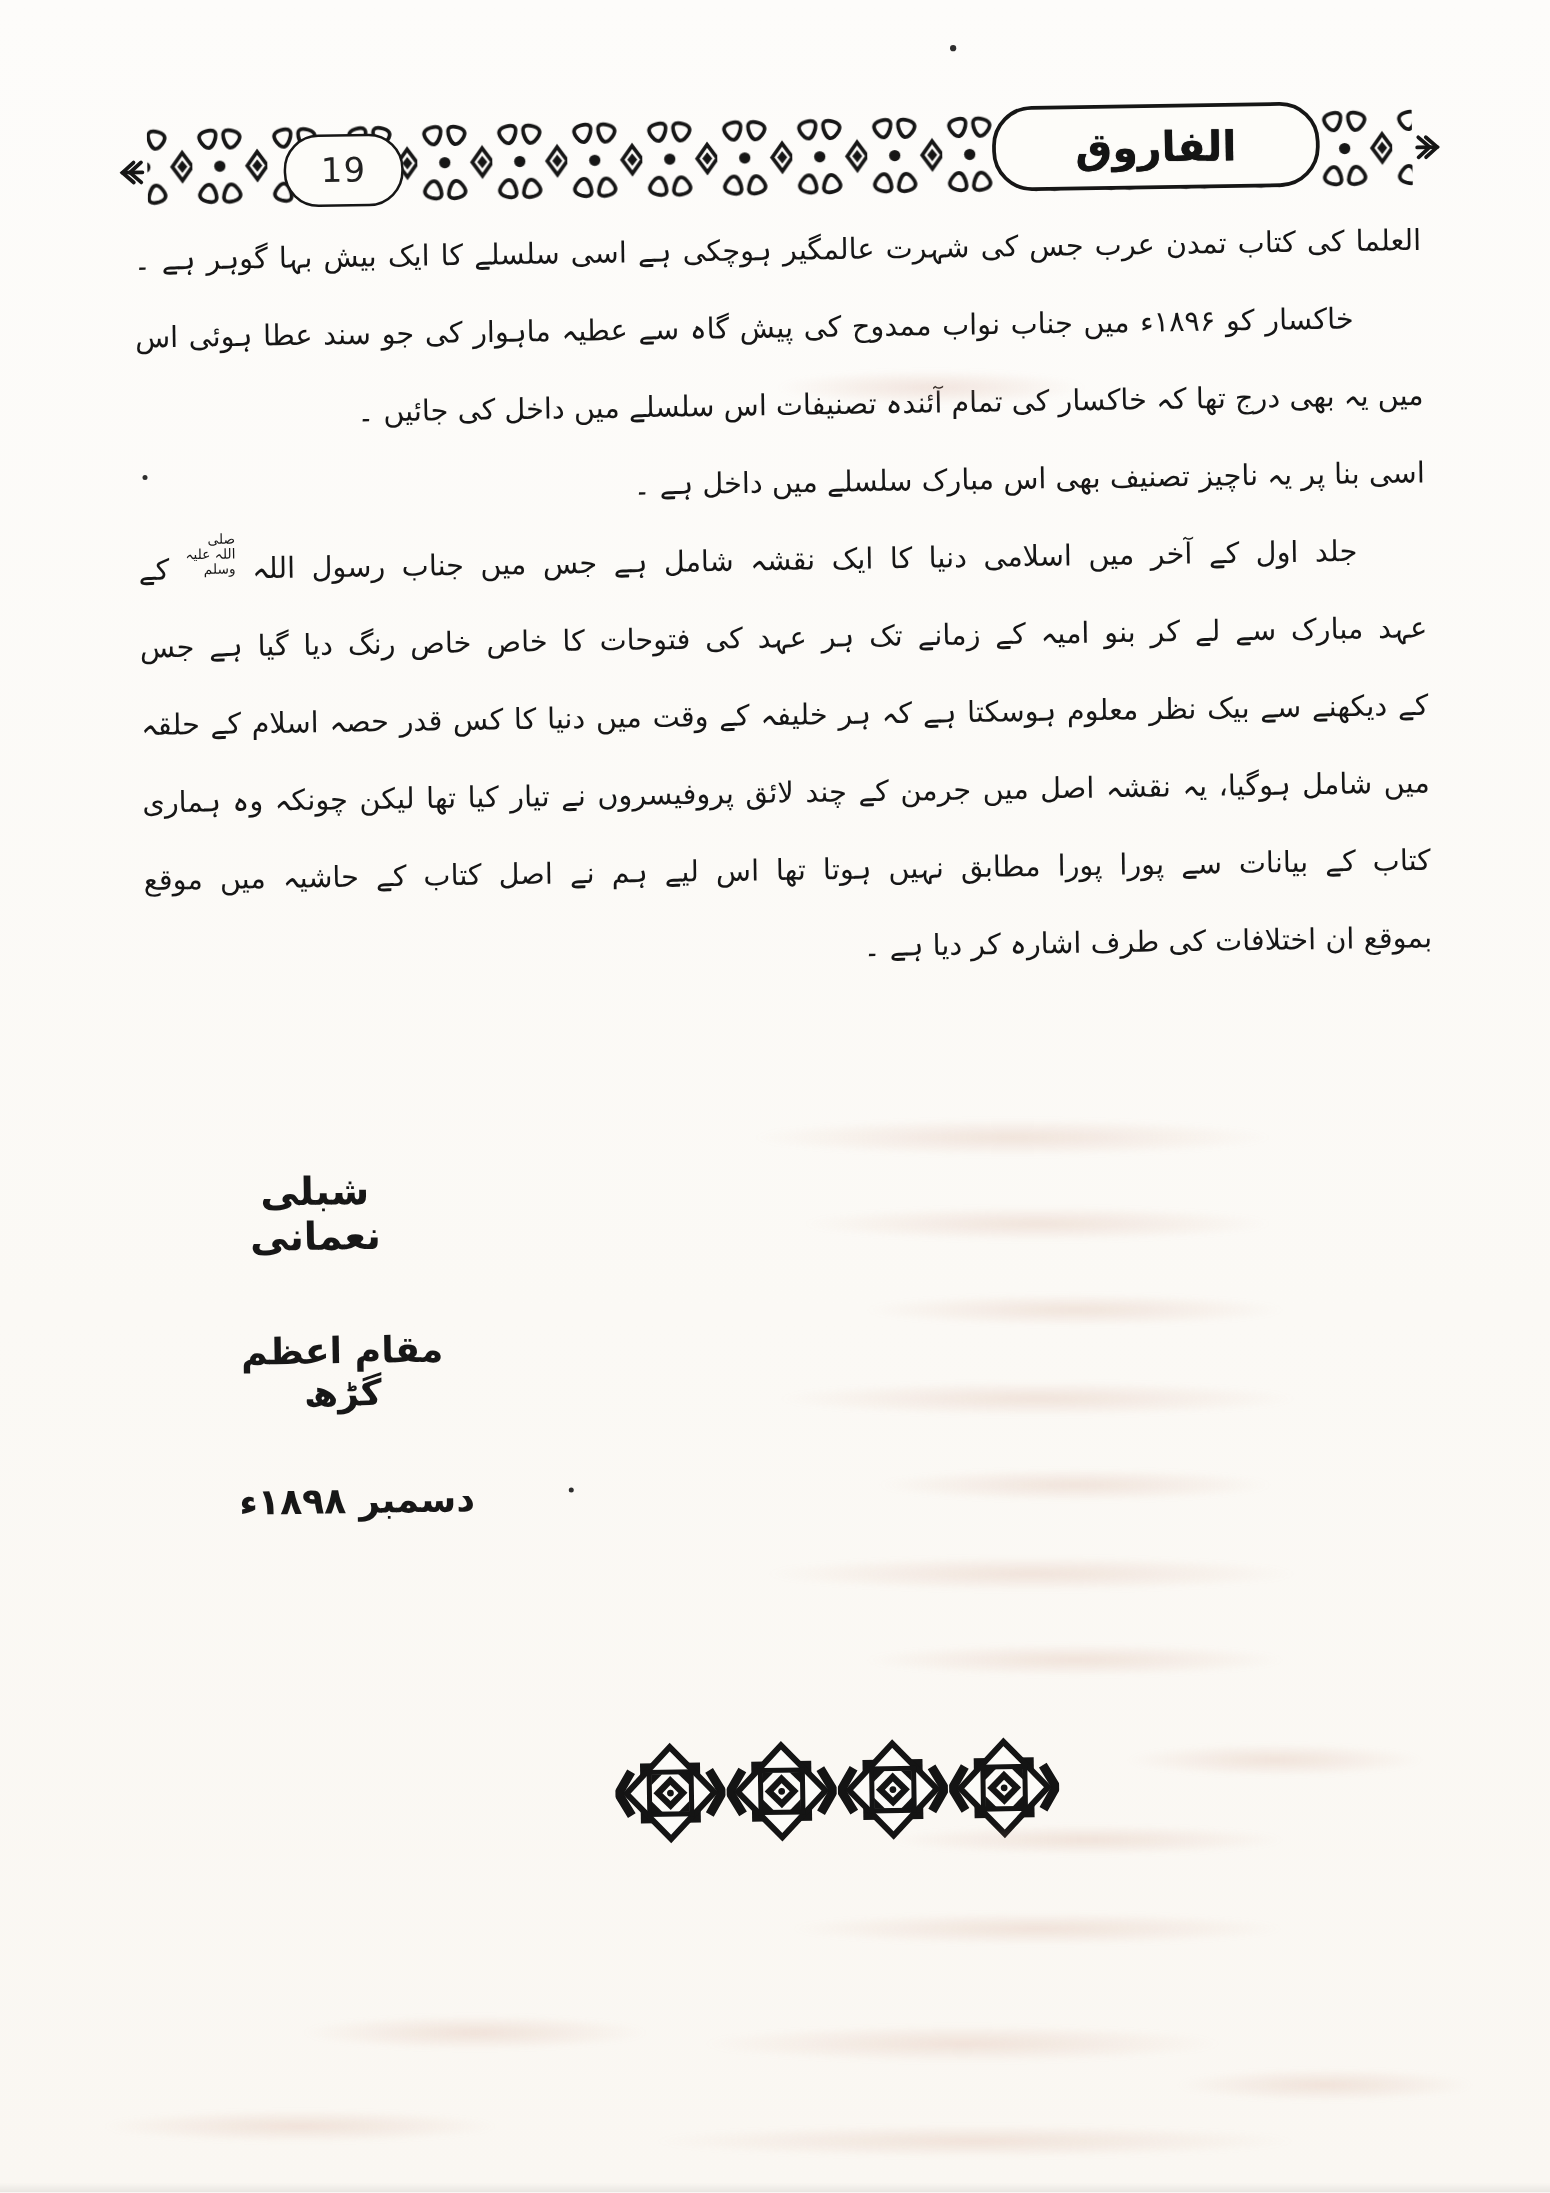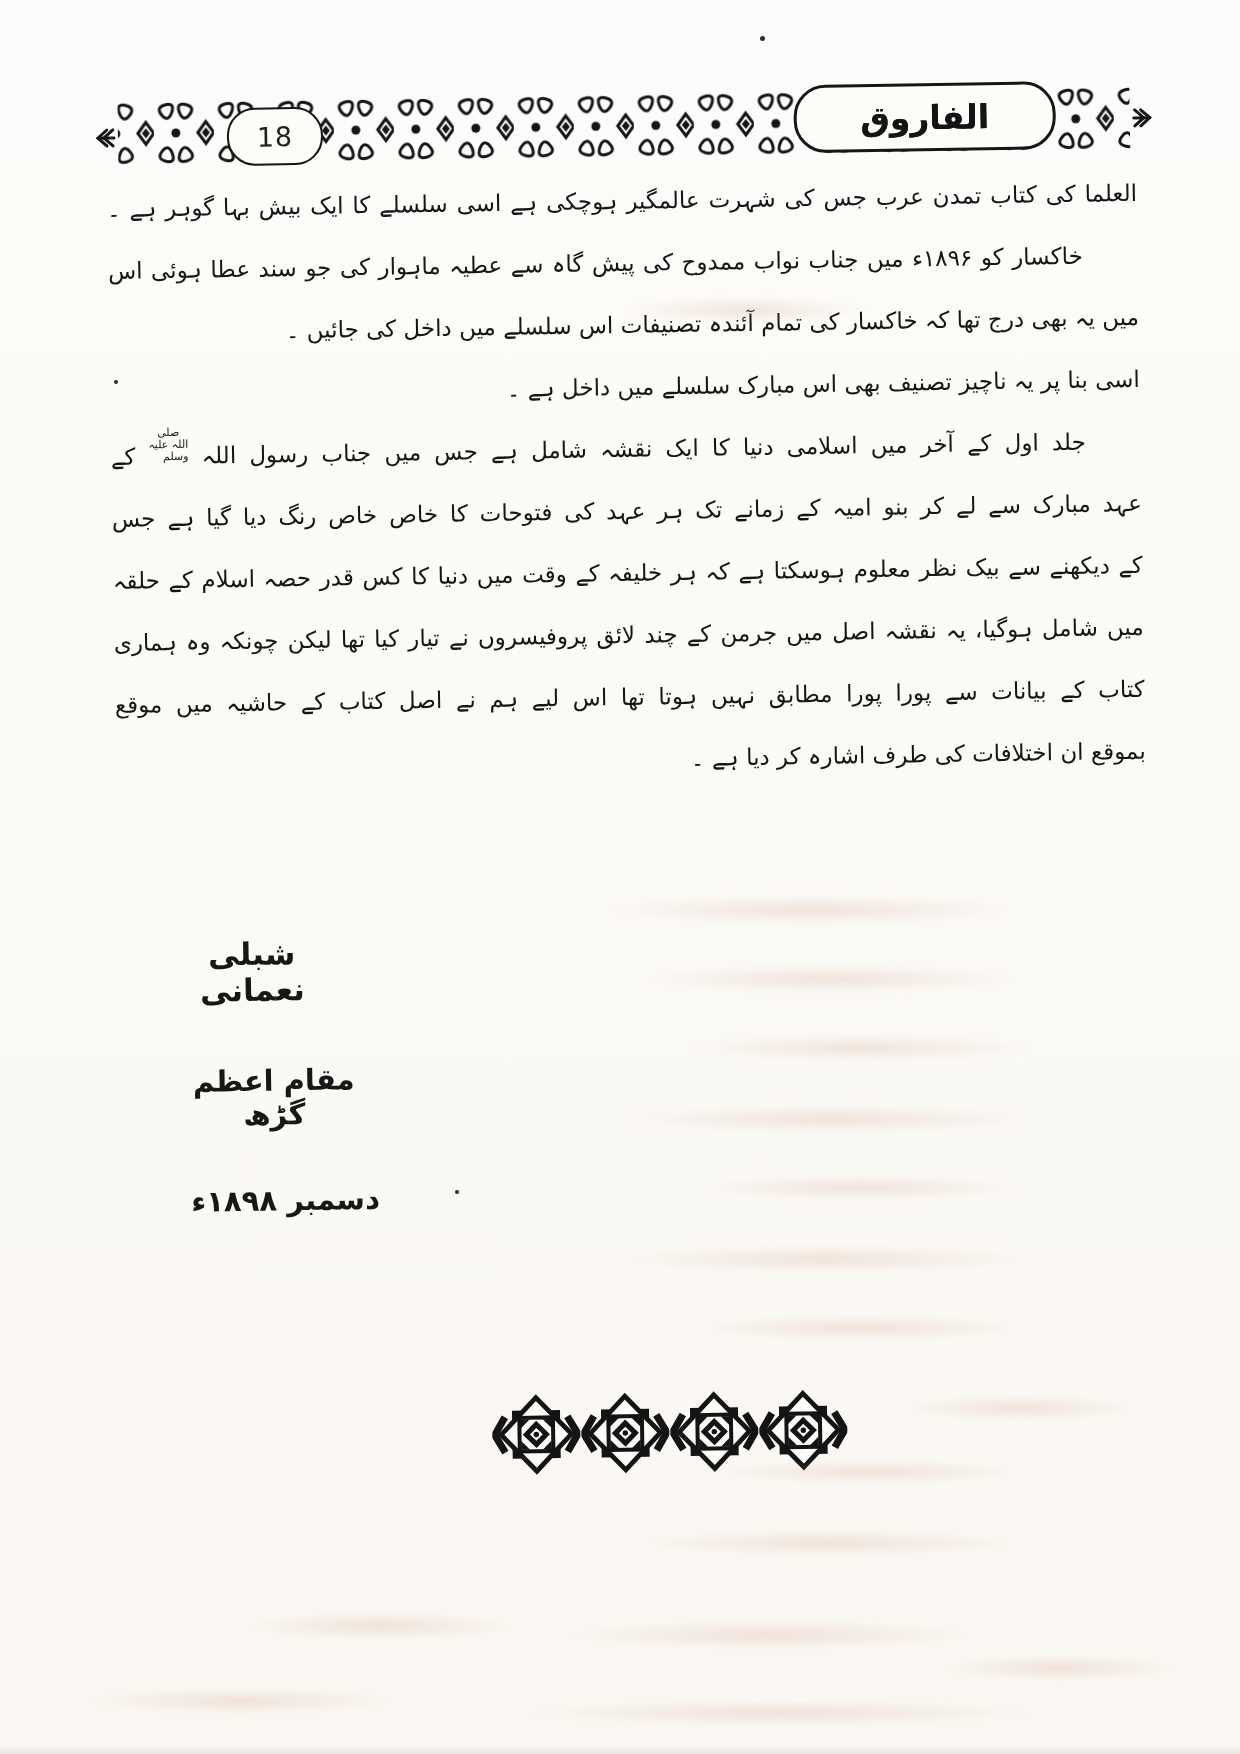--- a/index.html
+++ b/index.html
@@ -83,7 +83,7 @@
     </svg>
 
     <div class="cartouche pageno-oval">
-      <span>18</span>
+      <span>19</span>
     </div>
 
     <div class="cartouche title-cartouche">

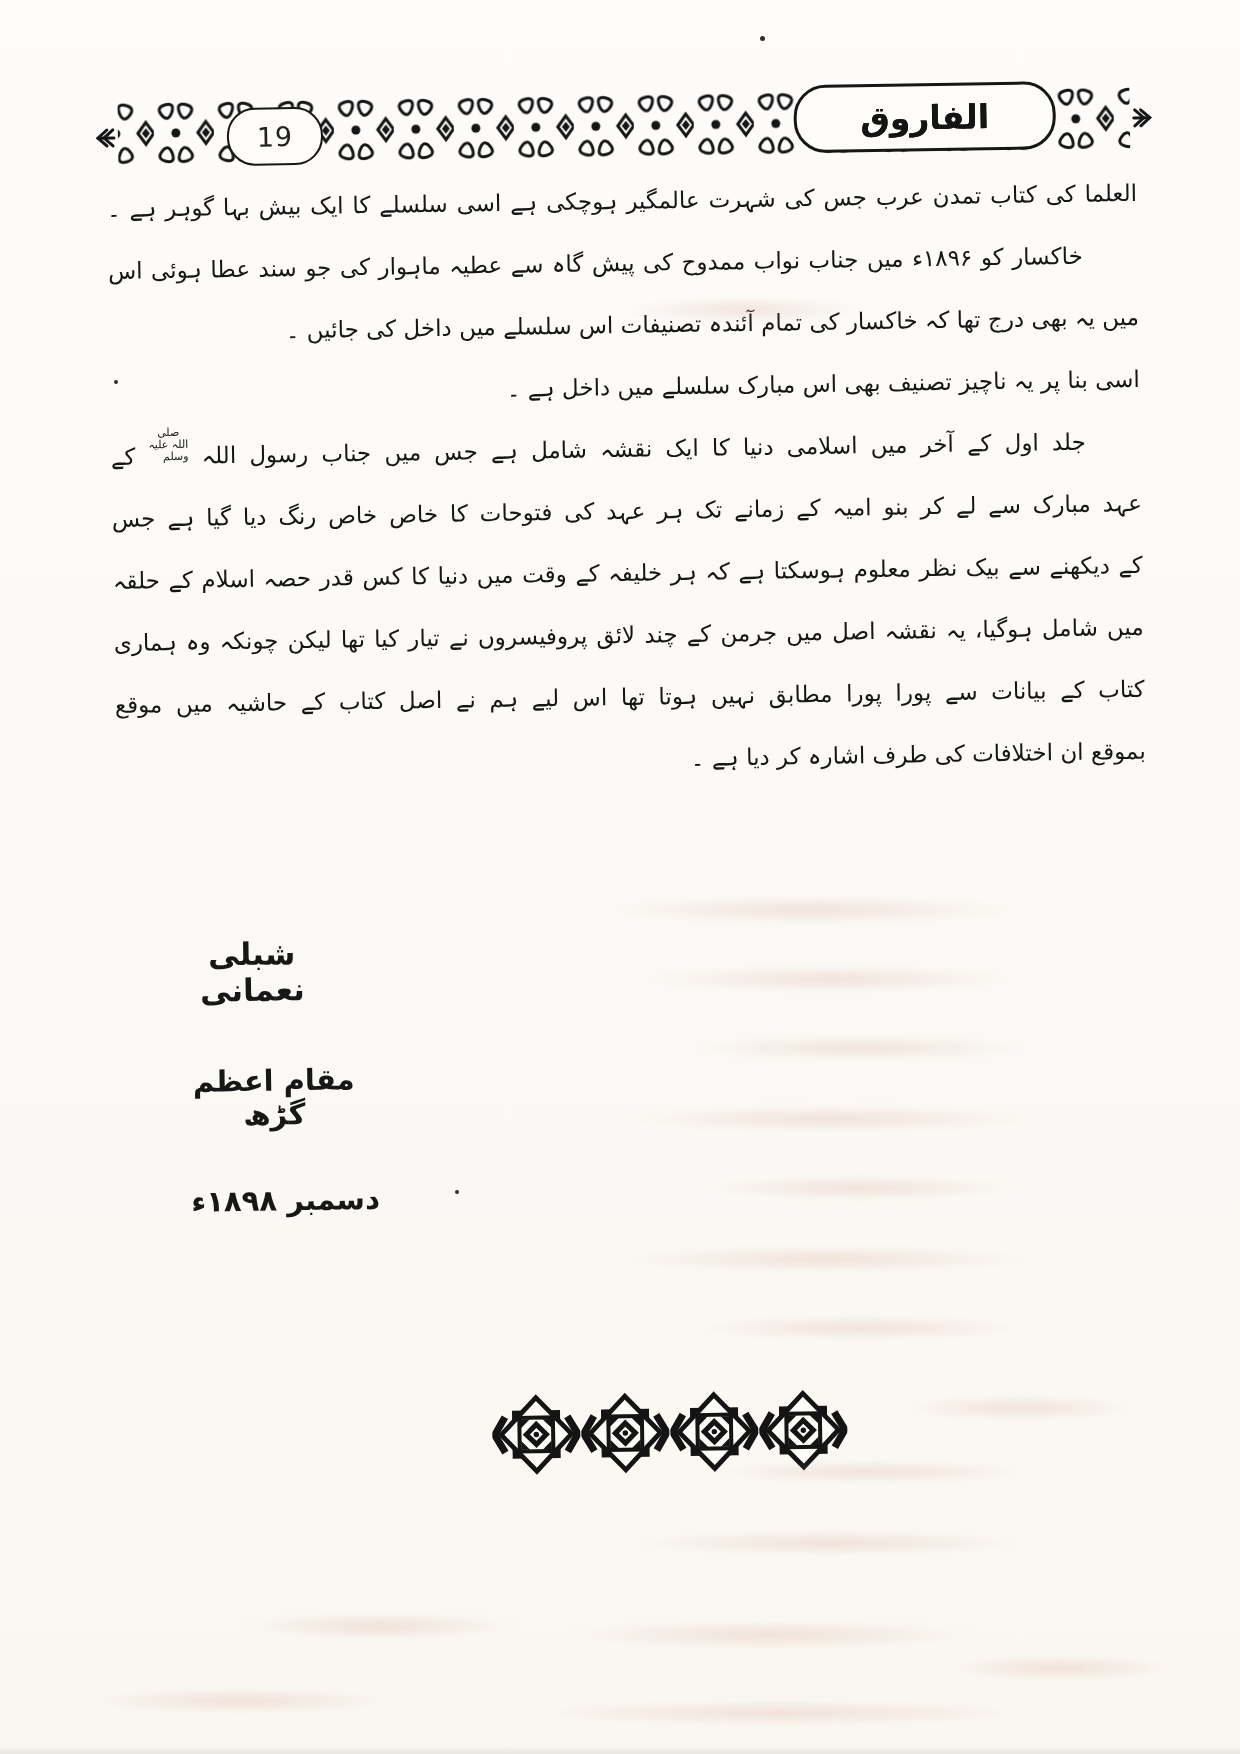--- a/index.html
+++ b/index.html
@@ -28,7 +28,7 @@
   .bline.end{text-align:right;}
   .bline.indent{padding-right:55px;}
   .honorific{display:inline-block;font-size:11px;line-height:1.1;width:40px;
-             white-space:normal;vertical-align:4px;text-align:center;}
+             white-space:normal;vertical-align:4px;}
 
   
   .signature{position:absolute;left:150px;top:930px;width:230px;direction:rtl;text-align:center;z-index:2;}

